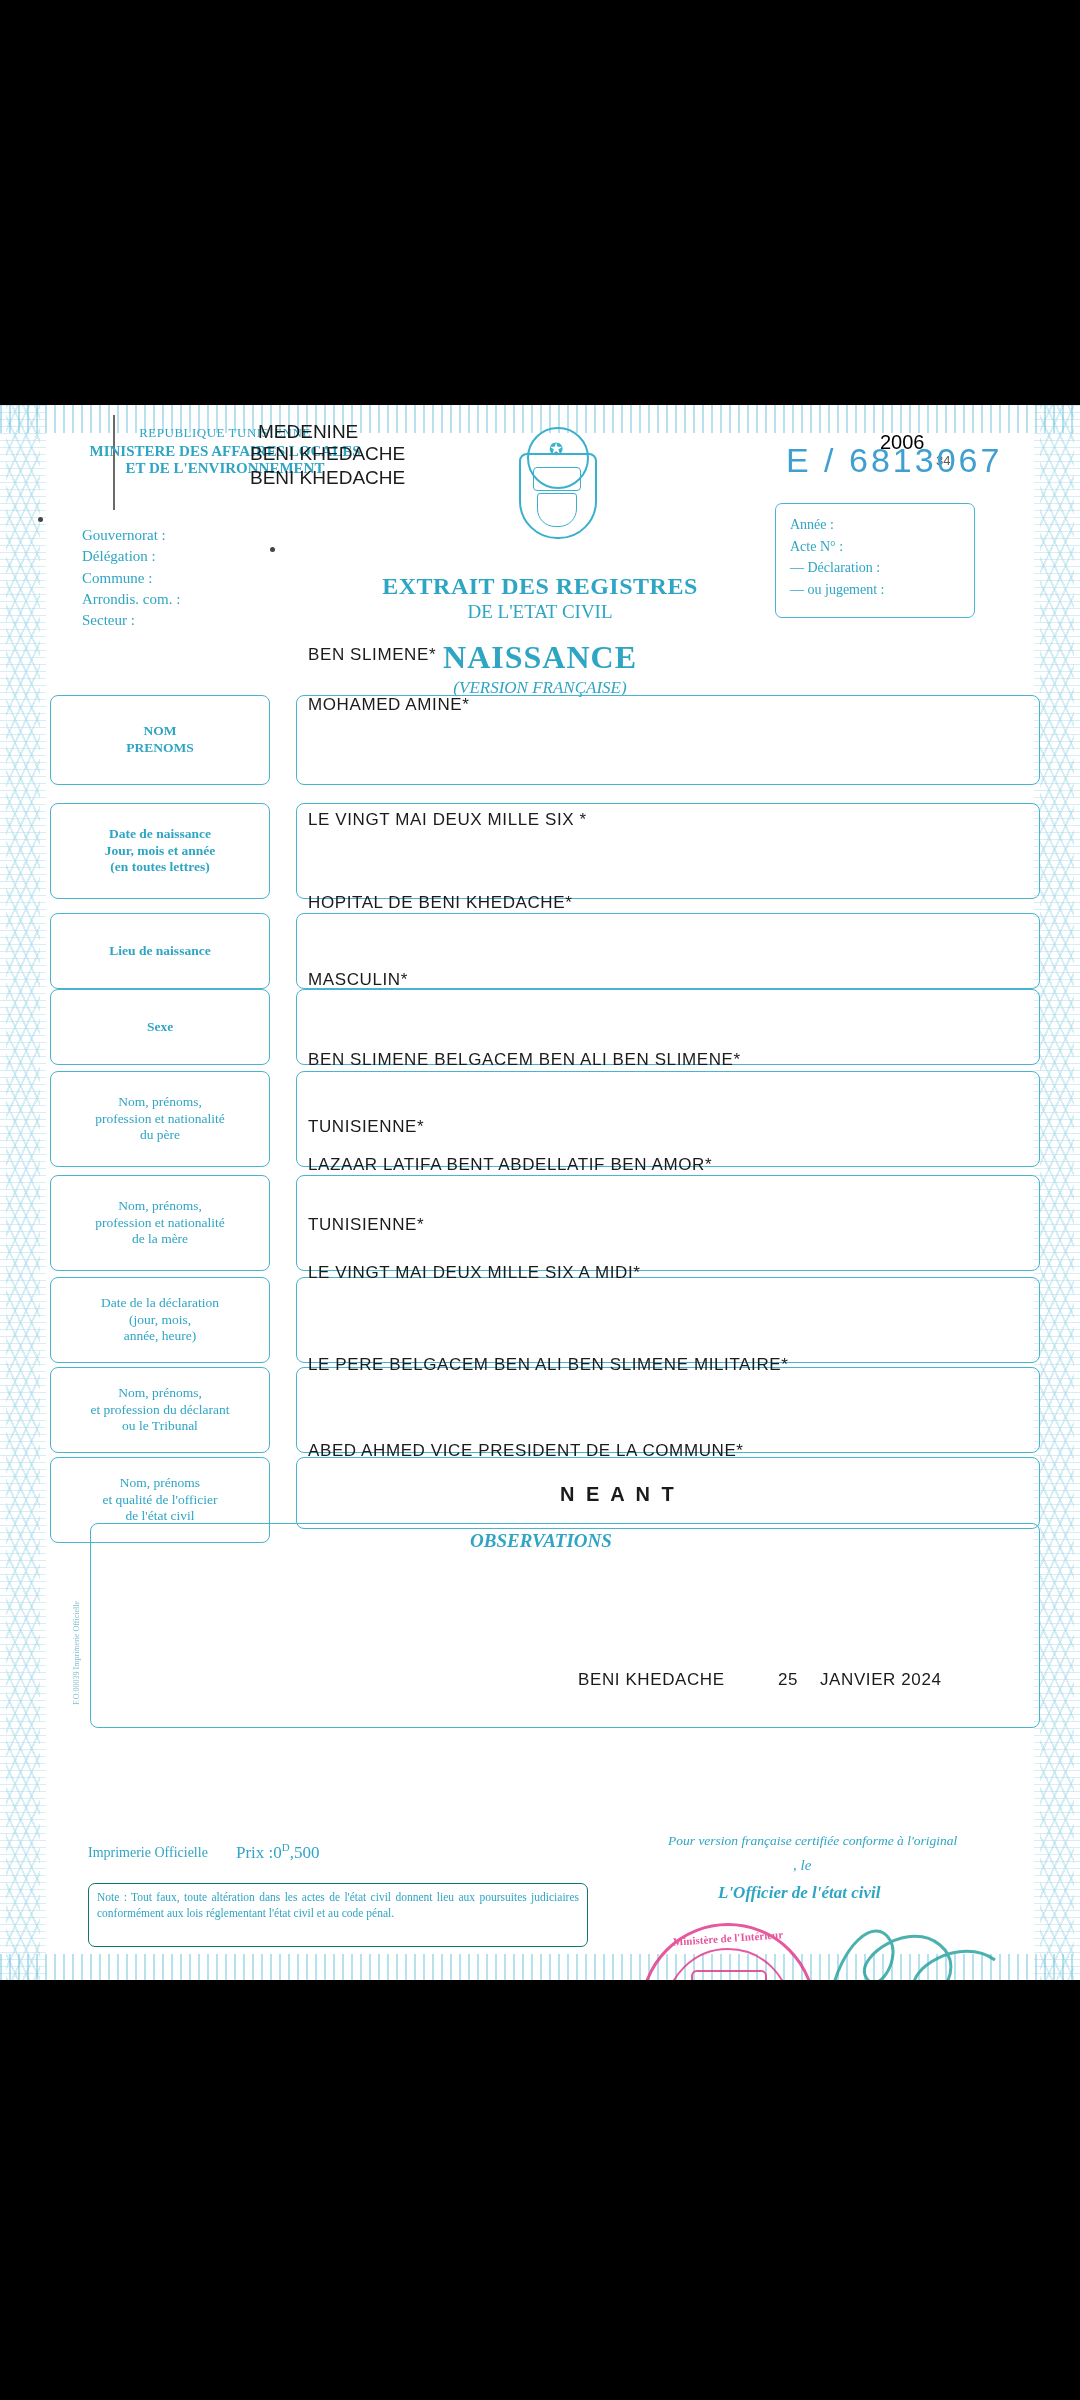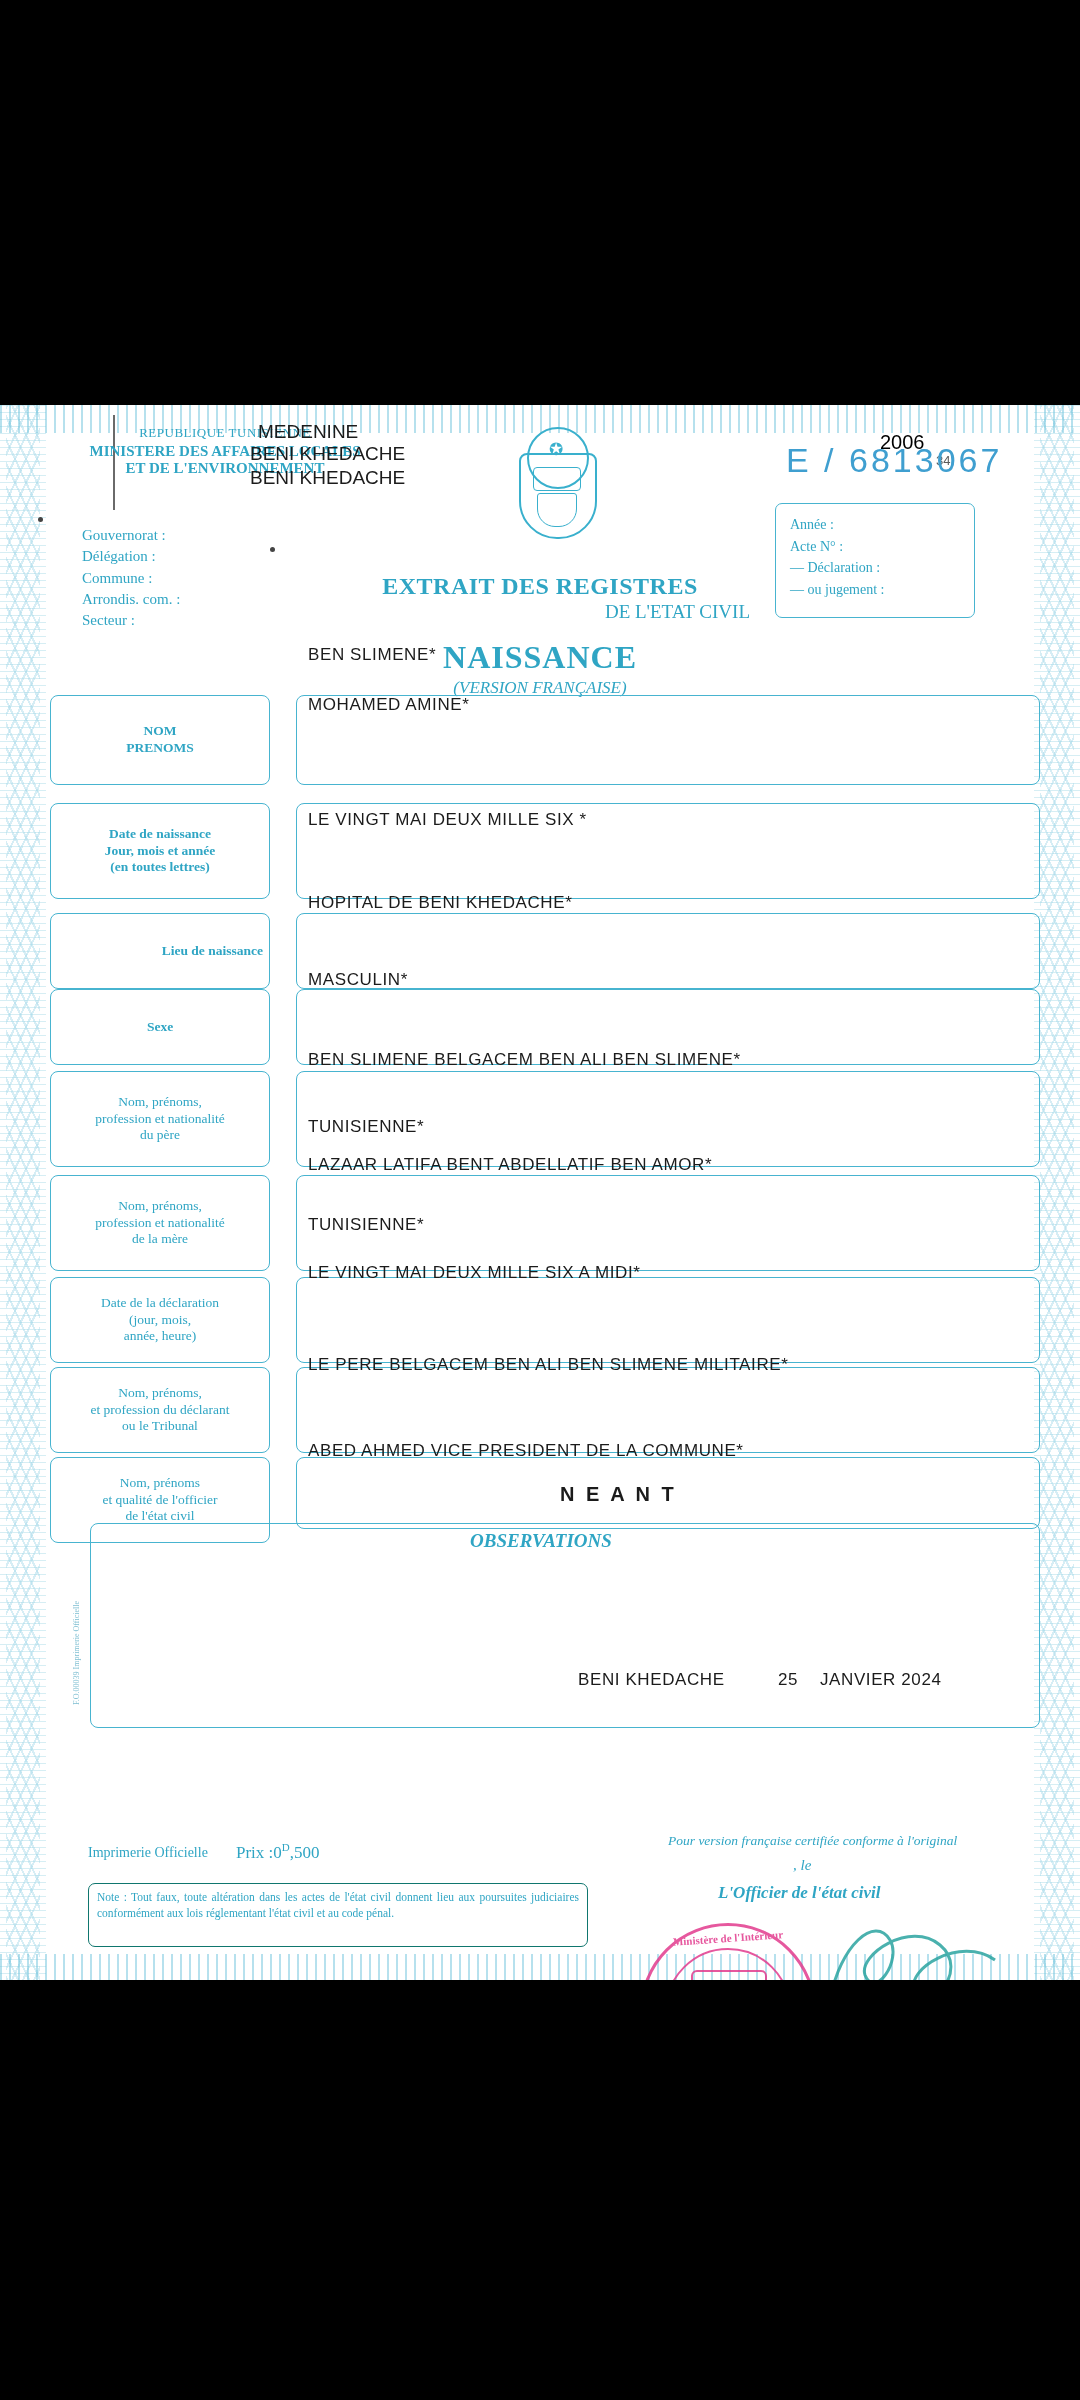--- a/index.html
+++ b/index.html
@@ -40,7 +40,7 @@
 
   .title-block{position:absolute;left:330px;top:168px;width:420px;text-align:center;color:#2fa5c4;}
   .title-block .t1{font-size:24px;font-weight:bold;letter-spacing:.5px;}
-  .title-block .t2{font-size:19px;margin-top:1px;text-align:right;}
+  .title-block .t2{font-size:19px;margin-top:1px;}
   .title-block .t3{font-size:32px;font-weight:bold;margin-top:16px;letter-spacing:1px;}
   .title-block .t4{font-size:17px;font-style:italic;margin-top:2px;}
 

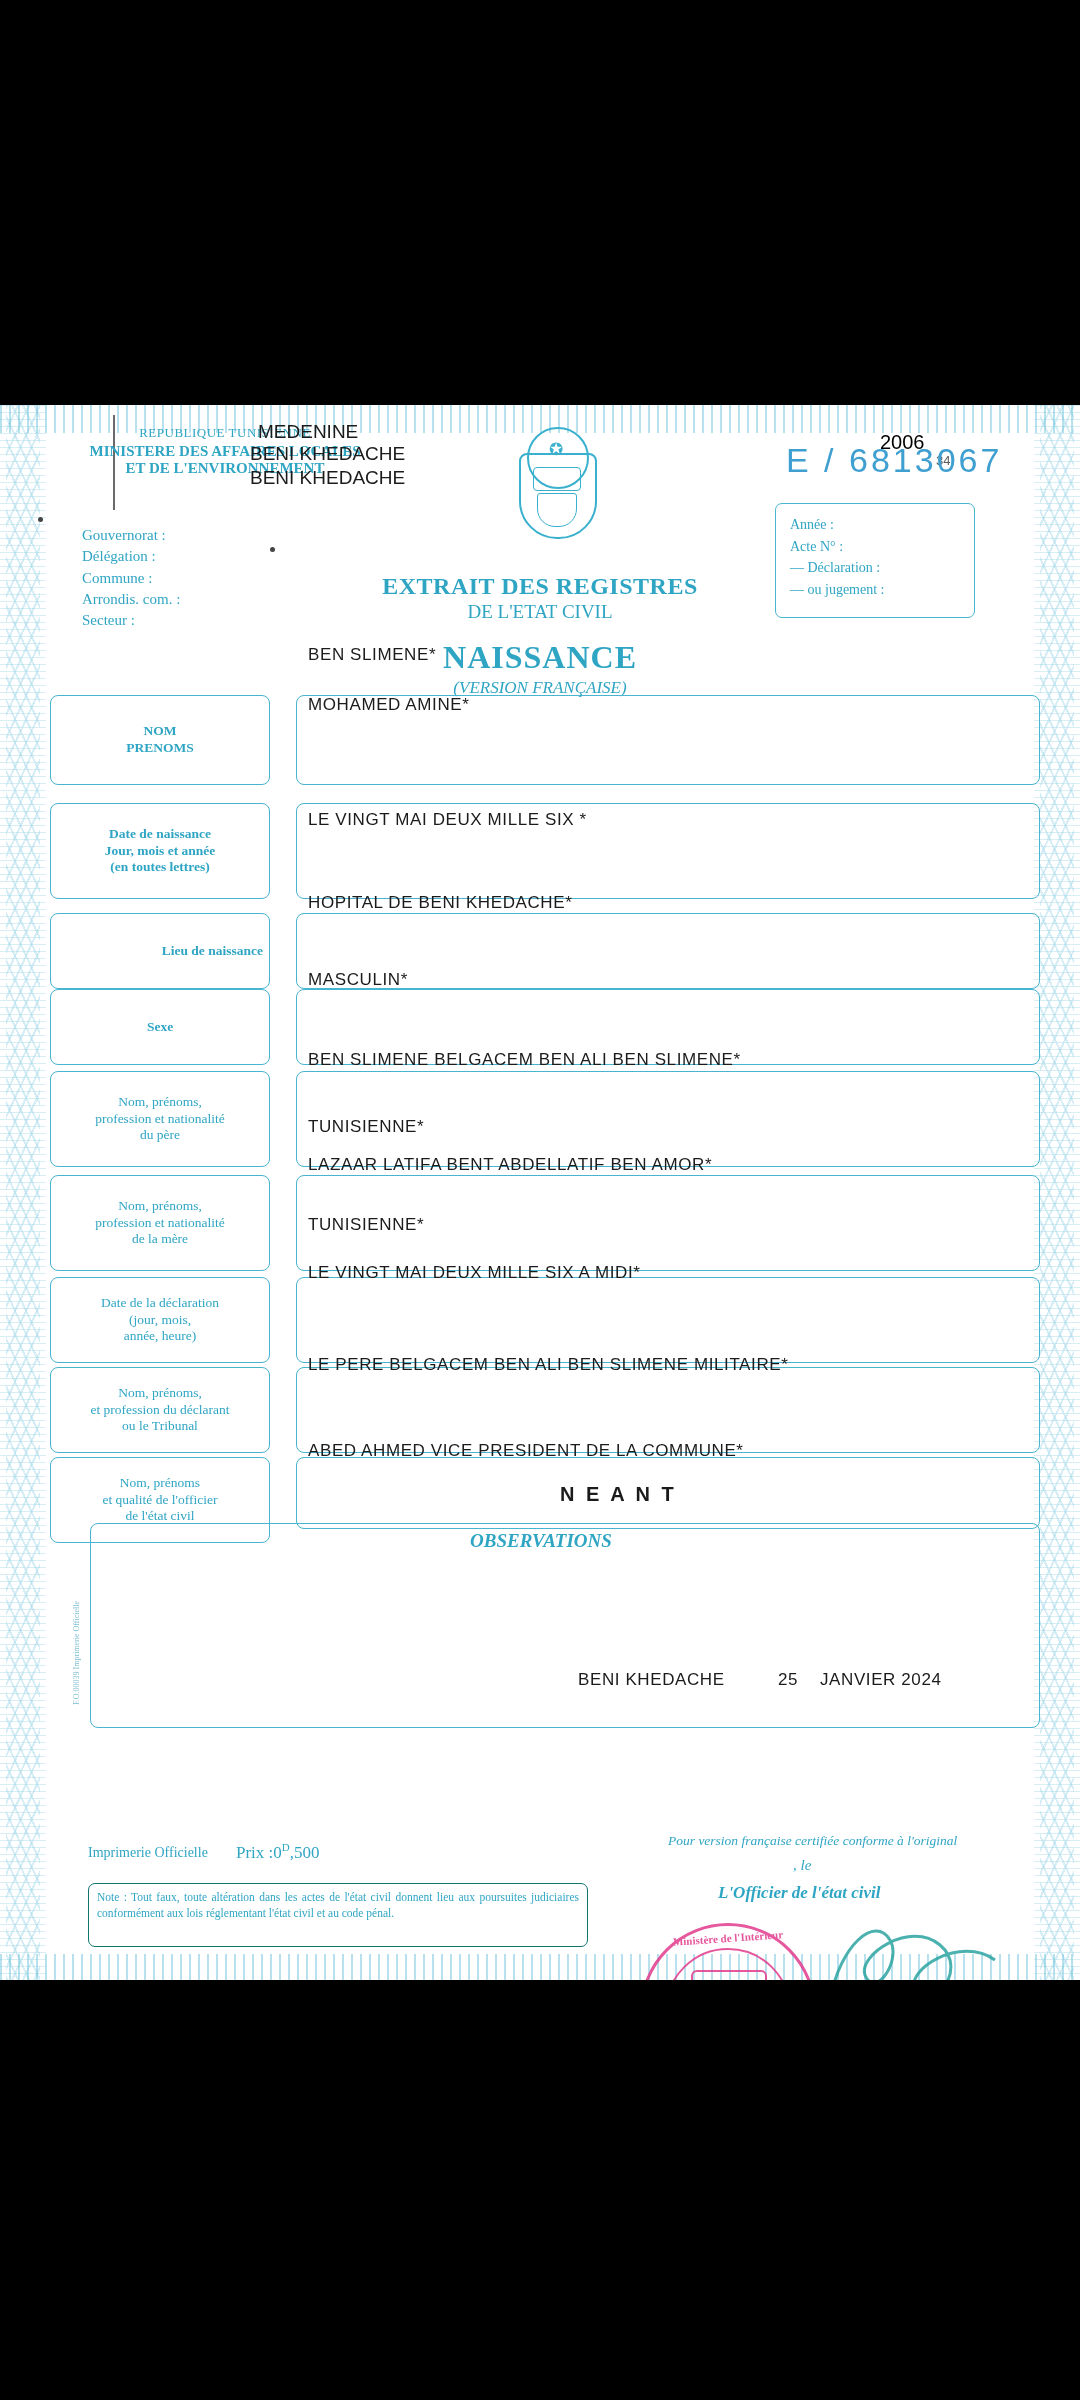--- a/index.html
+++ b/index.html
@@ -154,7 +154,7 @@
     <div class="val" style="left:296px;top:398px;width:744px;height:96px;"></div>
     <div class="hw vtext" style="left:308px;top:405px;">LE VINGT MAI  DEUX MILLE SIX *</div>
 
-    <div class="lbl" style="left:50px;top:508px;width:220px;height:76px;font-weight:bold;justify-content:flex-end;">
+    <div class="lbl" style="left:50px;top:508px;width:220px;height:76px;font-weight:bold;">
       <span style="white-space:pre-line;">Lieu de naissance</span>
     </div>
     <div class="val" style="left:296px;top:508px;width:744px;height:76px;"></div>

